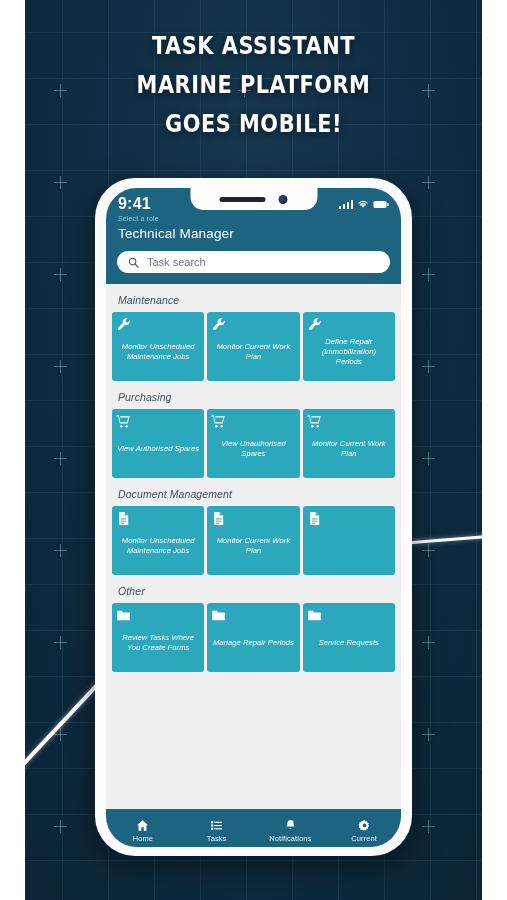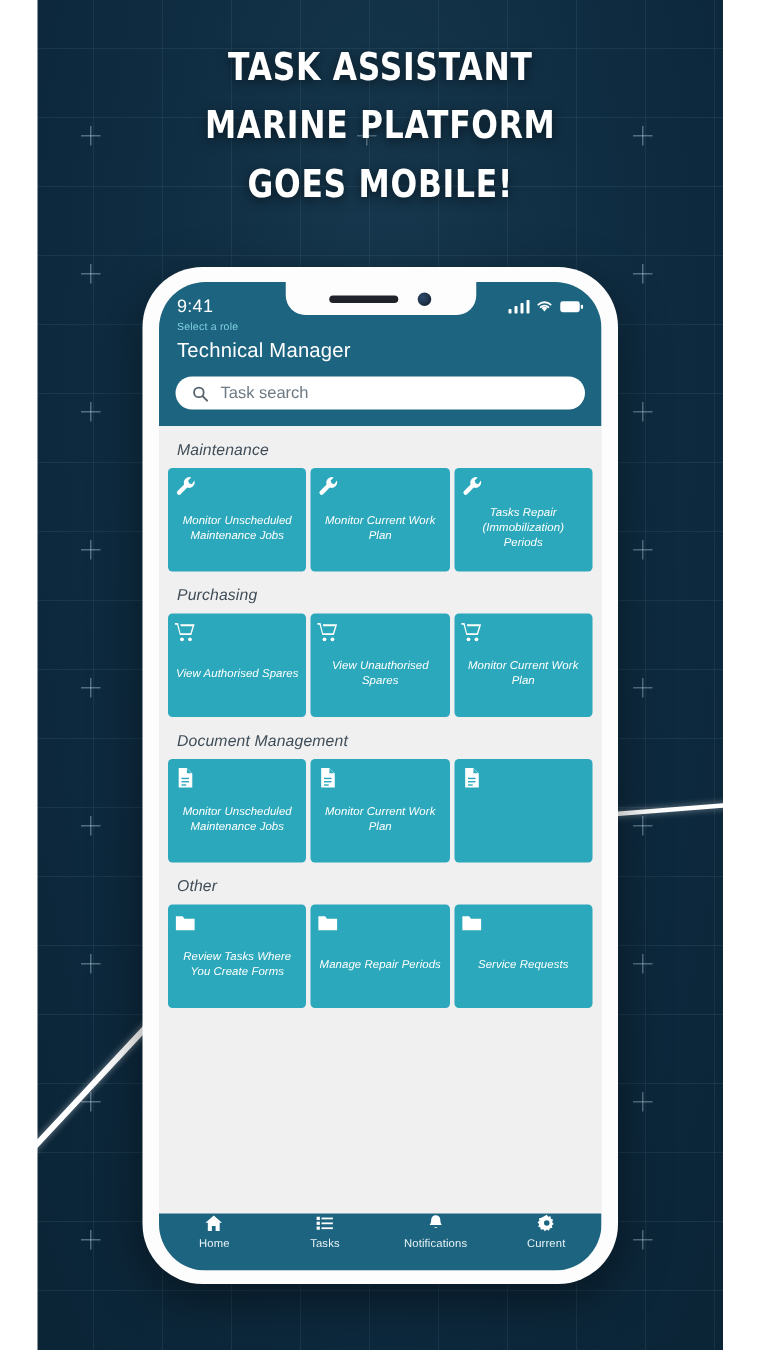--- a/index.html
+++ b/index.html
@@ -89,7 +89,7 @@
     height:20px; display:flex; align-items:center;
     justify-content:space-between; padding:0 12px; color:#fff;
   }
-  #clock{ font-size:12px; font-weight:400; letter-spacing:.2px; }
+  #clock{ font-size:16px; font-weight:700; letter-spacing:.2px; }
   #sysicons{ display:flex; align-items:center; gap:4px; }
   #bars{ display:flex; align-items:flex-end; gap:1.5px; height:10px; }
   #bars i{ display:block; width:2.5px; background:#fff; border-radius:.5px; }

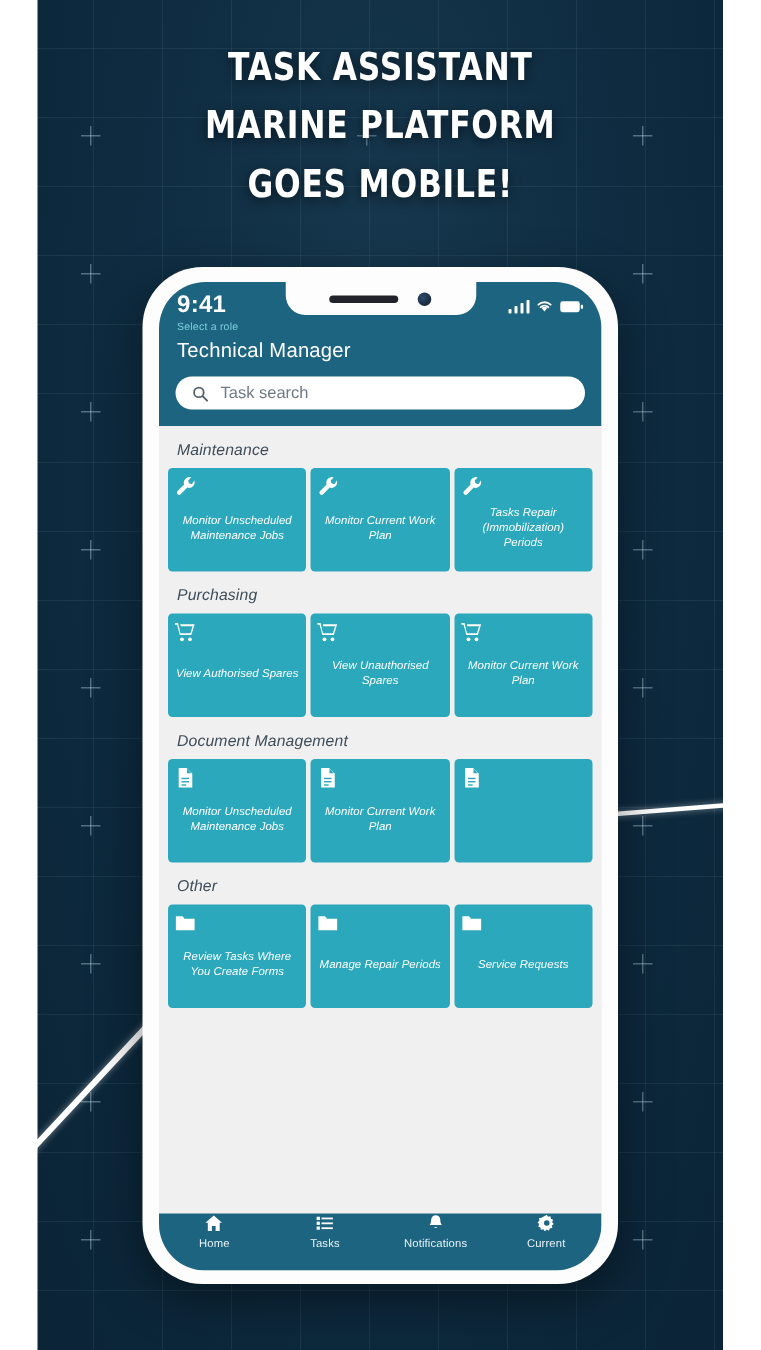--- a/index.html
+++ b/index.html
@@ -240,7 +240,7 @@
             <svg class="tile-icon" viewBox="0 0 24 24">
                 <path fill="#fff" d="M21.7 5.3a6 6 0 0 1-7.6 7.6l-7 7a2.3 2.3 0 0 1-3.3-3.3l7-7a6 6 0 0 1 7.6-7.6l-3.3 3.3.9 3 3 .9z"></path>
               </svg>
-            <div class="tile-label">Tasks Repair (Immobilization) Periods</div>
+            <div class="tile-label">Define Repair (Immobilization) Periods</div>
           </div>
         </div>
       </div>

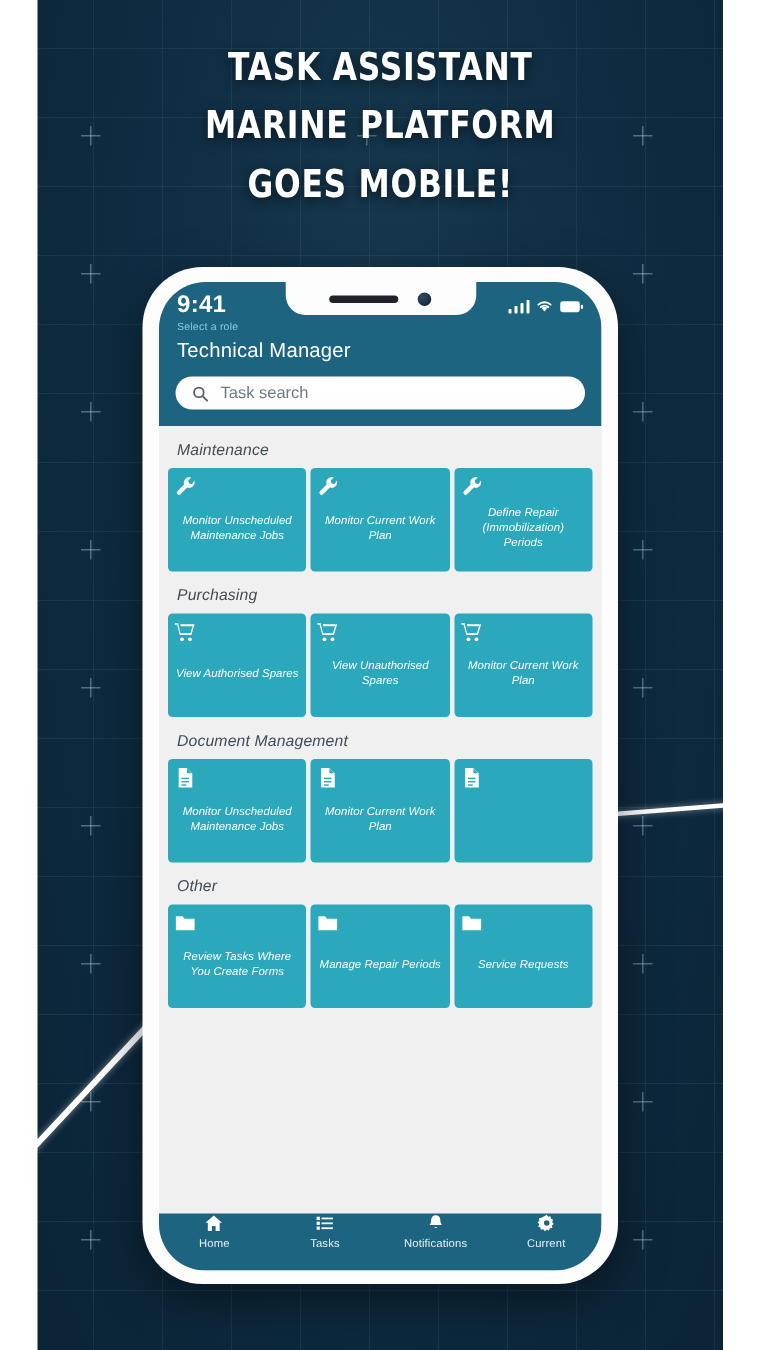--- a/index.html
+++ b/index.html
@@ -129,7 +129,7 @@
   
   #bottomnav{
     flex:0 0 auto; background:#1d6480; height:38px;
-    display:flex; align-items:flex-start; justify-content:space-around;
+    display:flex; align-items:flex-end; justify-content:space-around;
     padding-bottom:4px;
   }
   .nav-item{

